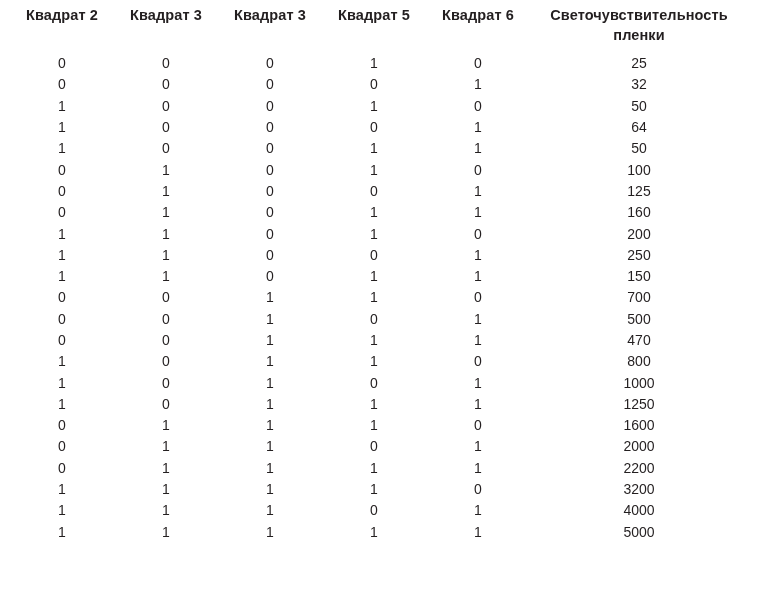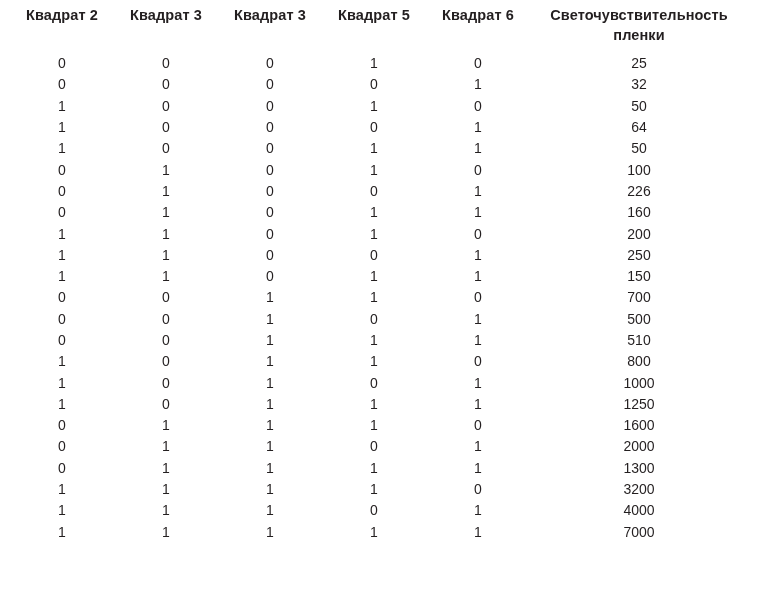--- a/index.html
+++ b/index.html
@@ -130,7 +130,7 @@
           <td>0</td>
           <td>0</td>
           <td>1</td>
-          <td>226</td>
+          <td>125</td>
         </tr>
         <tr>
           <td>0</td>

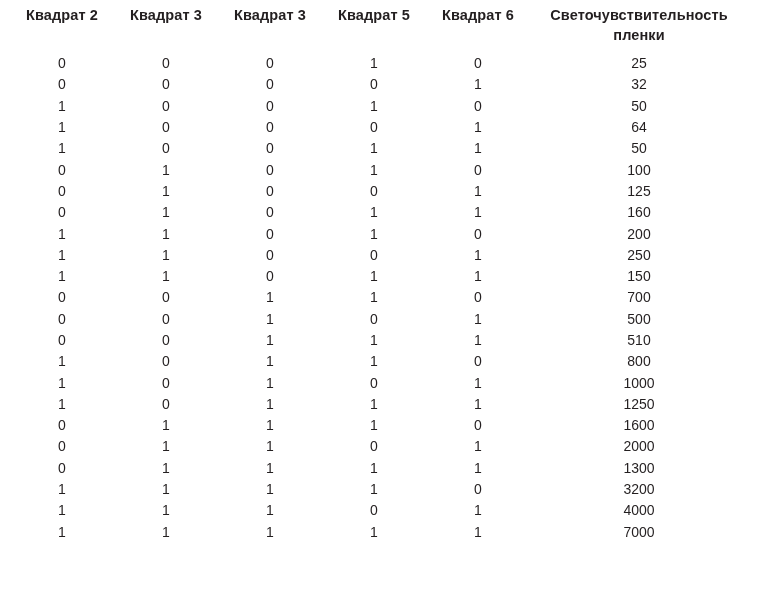--- a/index.html
+++ b/index.html
@@ -186,7 +186,7 @@
           <td>1</td>
           <td>1</td>
           <td>1</td>
-          <td>510</td>
+          <td>470</td>
         </tr>
         <tr>
           <td>1</td>

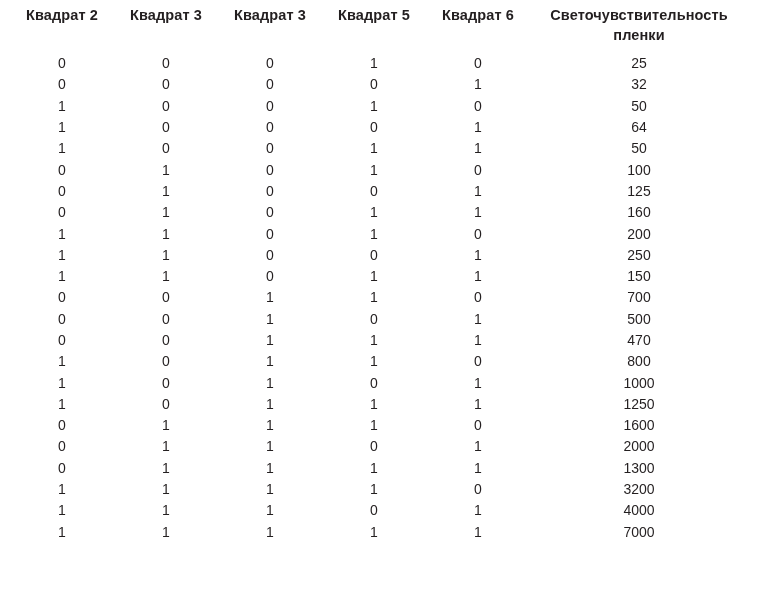--- a/index.html
+++ b/index.html
@@ -234,7 +234,7 @@
           <td>1</td>
           <td>1</td>
           <td>1</td>
-          <td>1300</td>
+          <td>2200</td>
         </tr>
         <tr>
           <td>1</td>

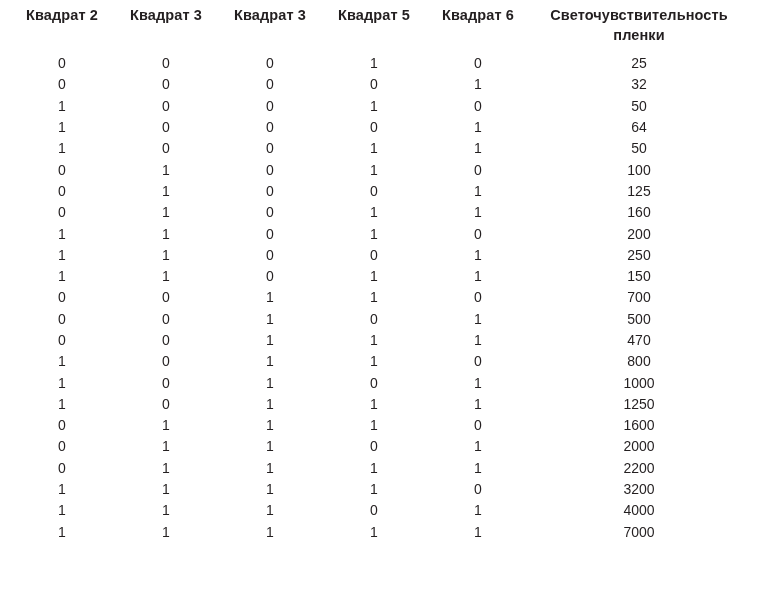--- a/index.html
+++ b/index.html
@@ -258,7 +258,7 @@
           <td>1</td>
           <td>1</td>
           <td>1</td>
-          <td>7000</td>
+          <td>5000</td>
         </tr>
       </tbody>
   </table>

